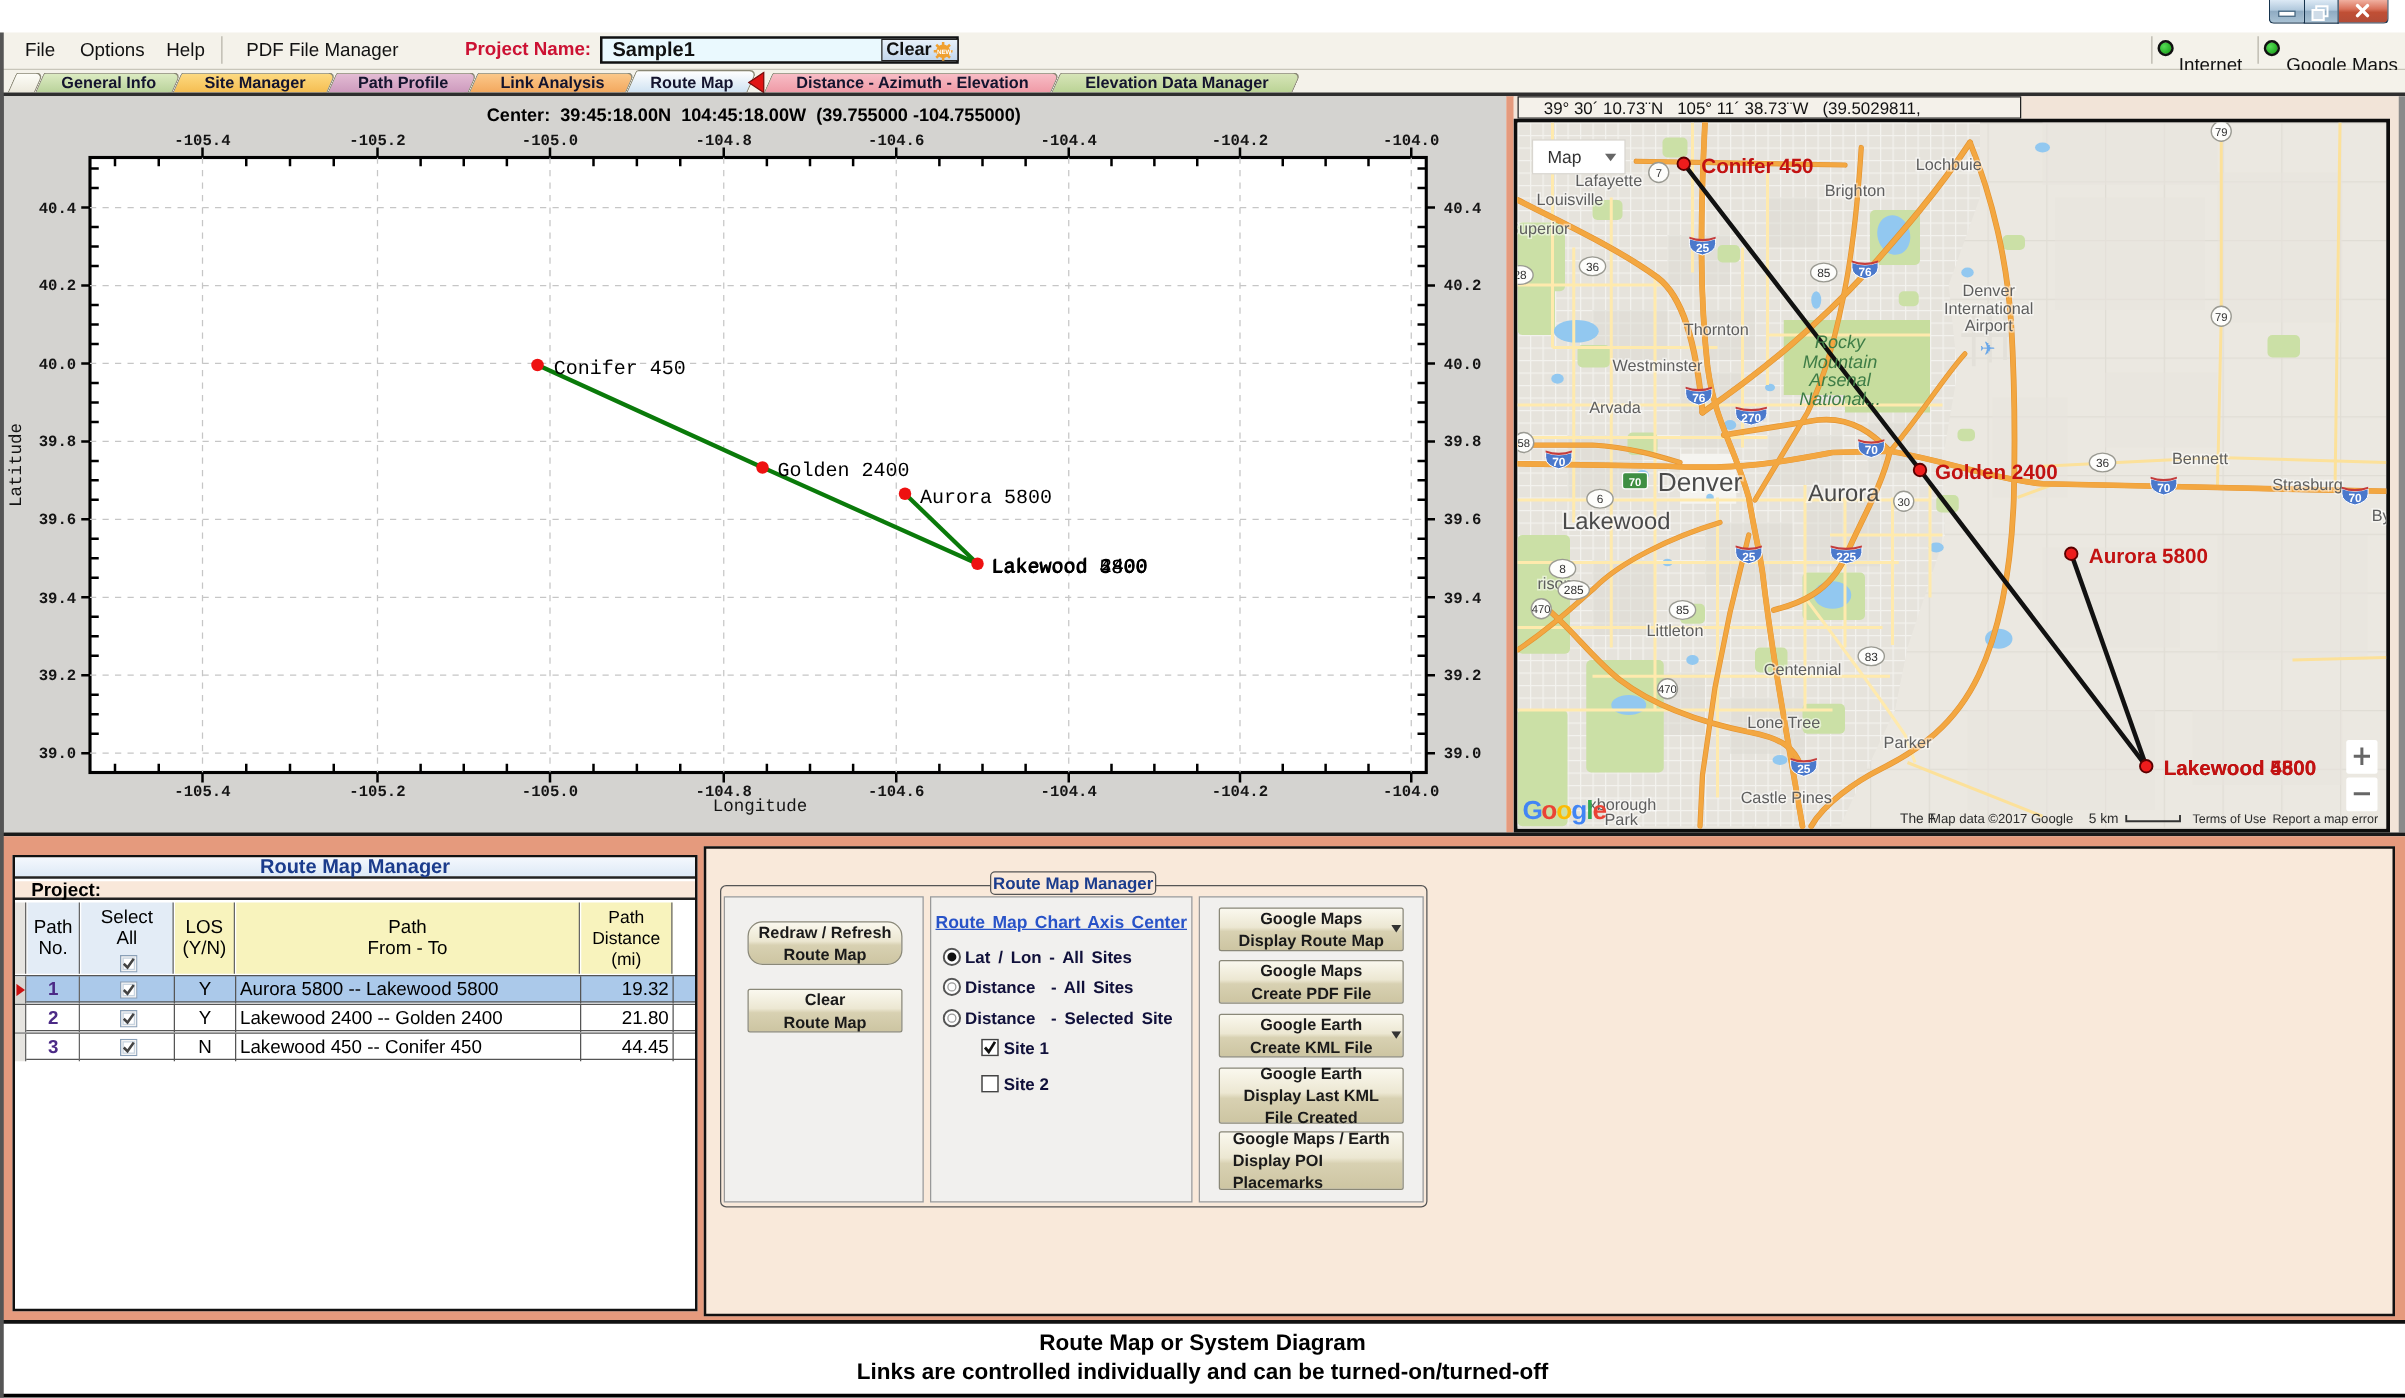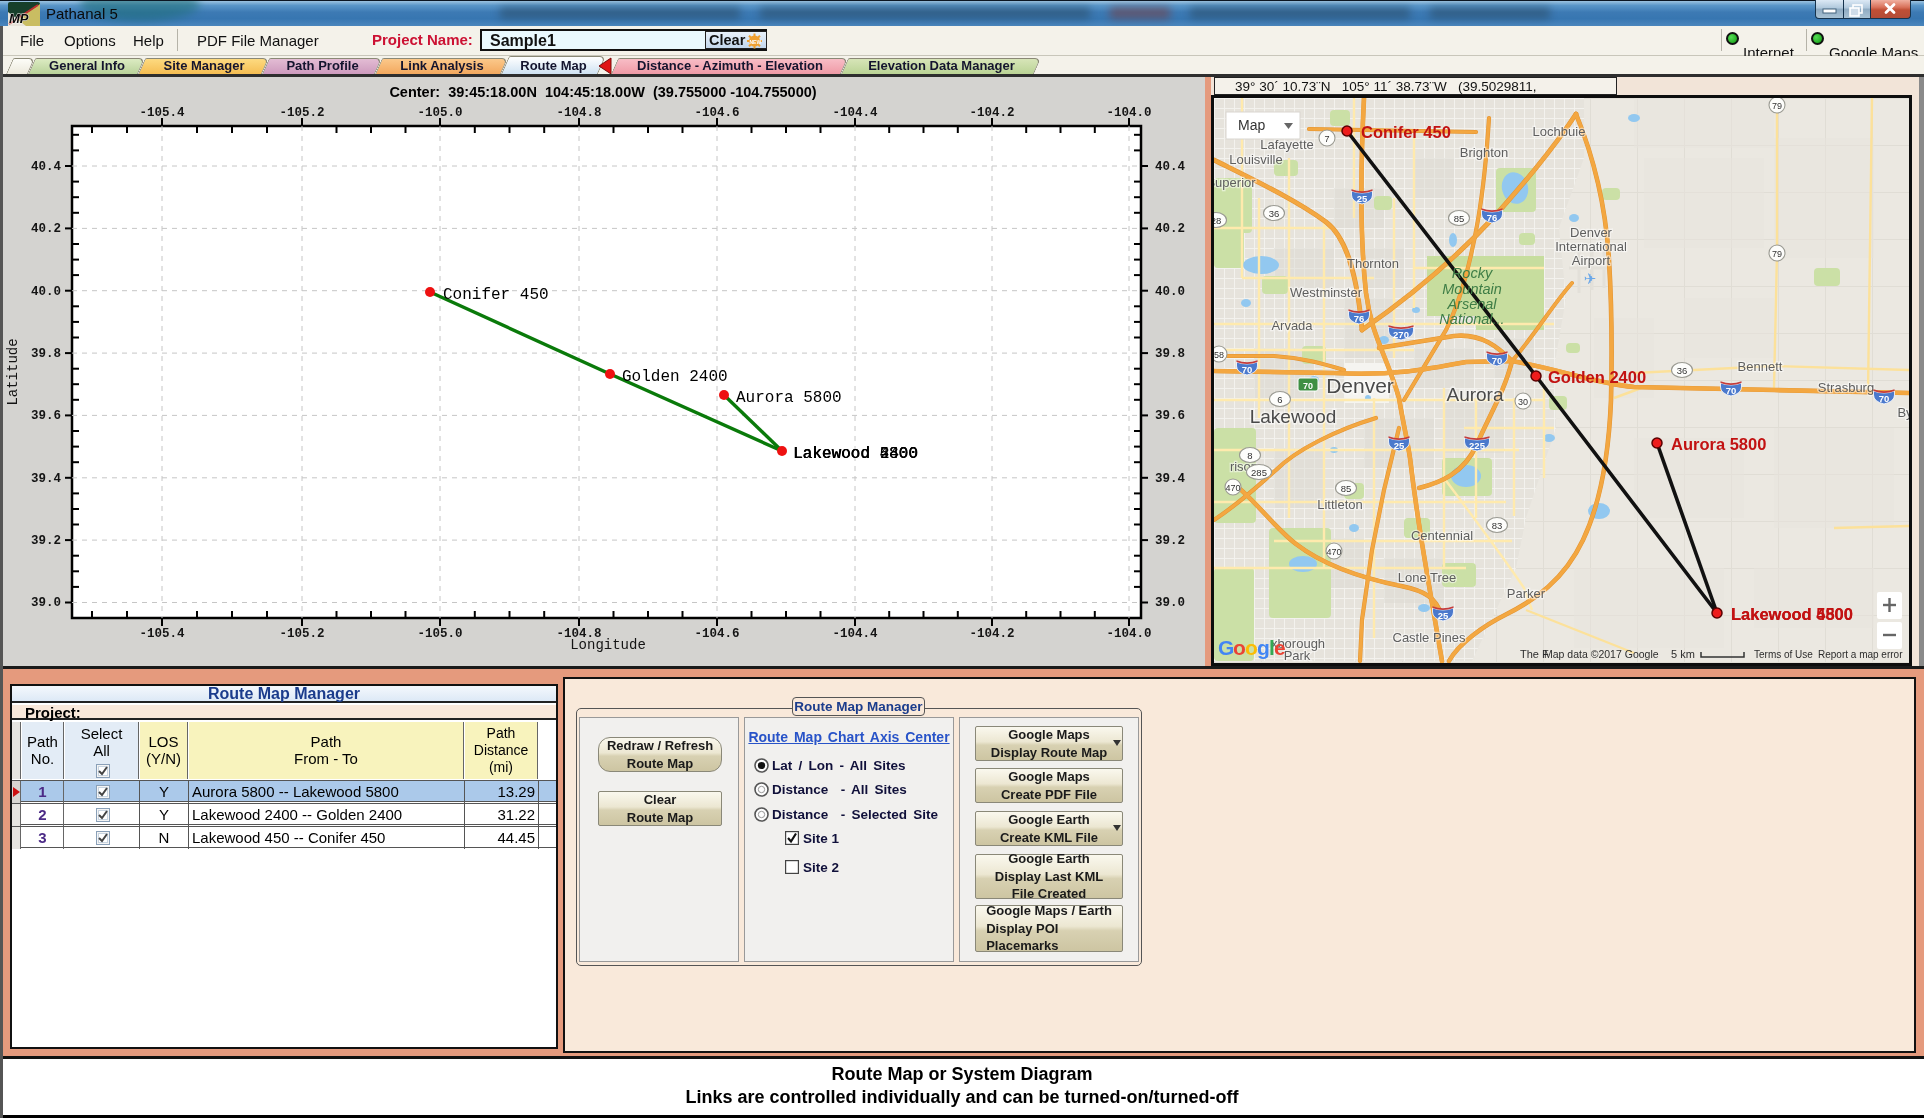--- a/index.html
+++ b/index.html
@@ -73,22 +73,6 @@
 <body>
 <div id="win">
 
-  <div id="titlebar" class="abs">
-    <div class="blob" style="left:80px;top:-14px;width:120px;height:34px;border-radius:50%;background:#1d6d75;"></div>
-    <div class="blob" style="left:500px;top:6px;width:240px;height:12px;background:#2a4a63;"></div>
-    <div class="blob" style="left:760px;top:6px;width:330px;height:12px;background:#2a4a63;"></div>
-    <div class="blob" style="left:1110px;top:6px;width:60px;height:12px;background:#7a3a3a;"></div>
-    <div class="blob" style="left:1190px;top:6px;width:220px;height:12px;background:#2a4a63;"></div>
-    <div class="blob" style="left:1430px;top:6px;width:120px;height:12px;background:#2a4a63;"></div>
-    <svg class="abs" style="left:8px;top:1px" width="33" height="24">
-      <rect x="0" y="0" width="32" height="24" rx="2" fill="#173f2a"></rect>
-      <polygon points="0,24 32,2 32,24" fill="#c9bd62"></polygon>
-      <polygon points="0,24 0,10 18,24" fill="#e8e4da"></polygon>
-      <line x1="1" y1="22" x2="30" y2="3" stroke="#c03030" stroke-width="2"></line>
-      <text x="1" y="21" font-size="13" font-weight="bold" font-style="italic" fill="#0a0a0a" stroke="#f5f5f0" stroke-width="0.8" paint-order="stroke">MP</text>
-    </svg>
-    <div id="titletxt" class="abs">Pathanal 5</div>
-  </div>
   <div id="winbtns" class="abs">
     <div class="wbtn min"><svg width="27" height="17">
           <rect x="7" y="9" width="13" height="4" fill="#fff" stroke="#44657f"></rect>

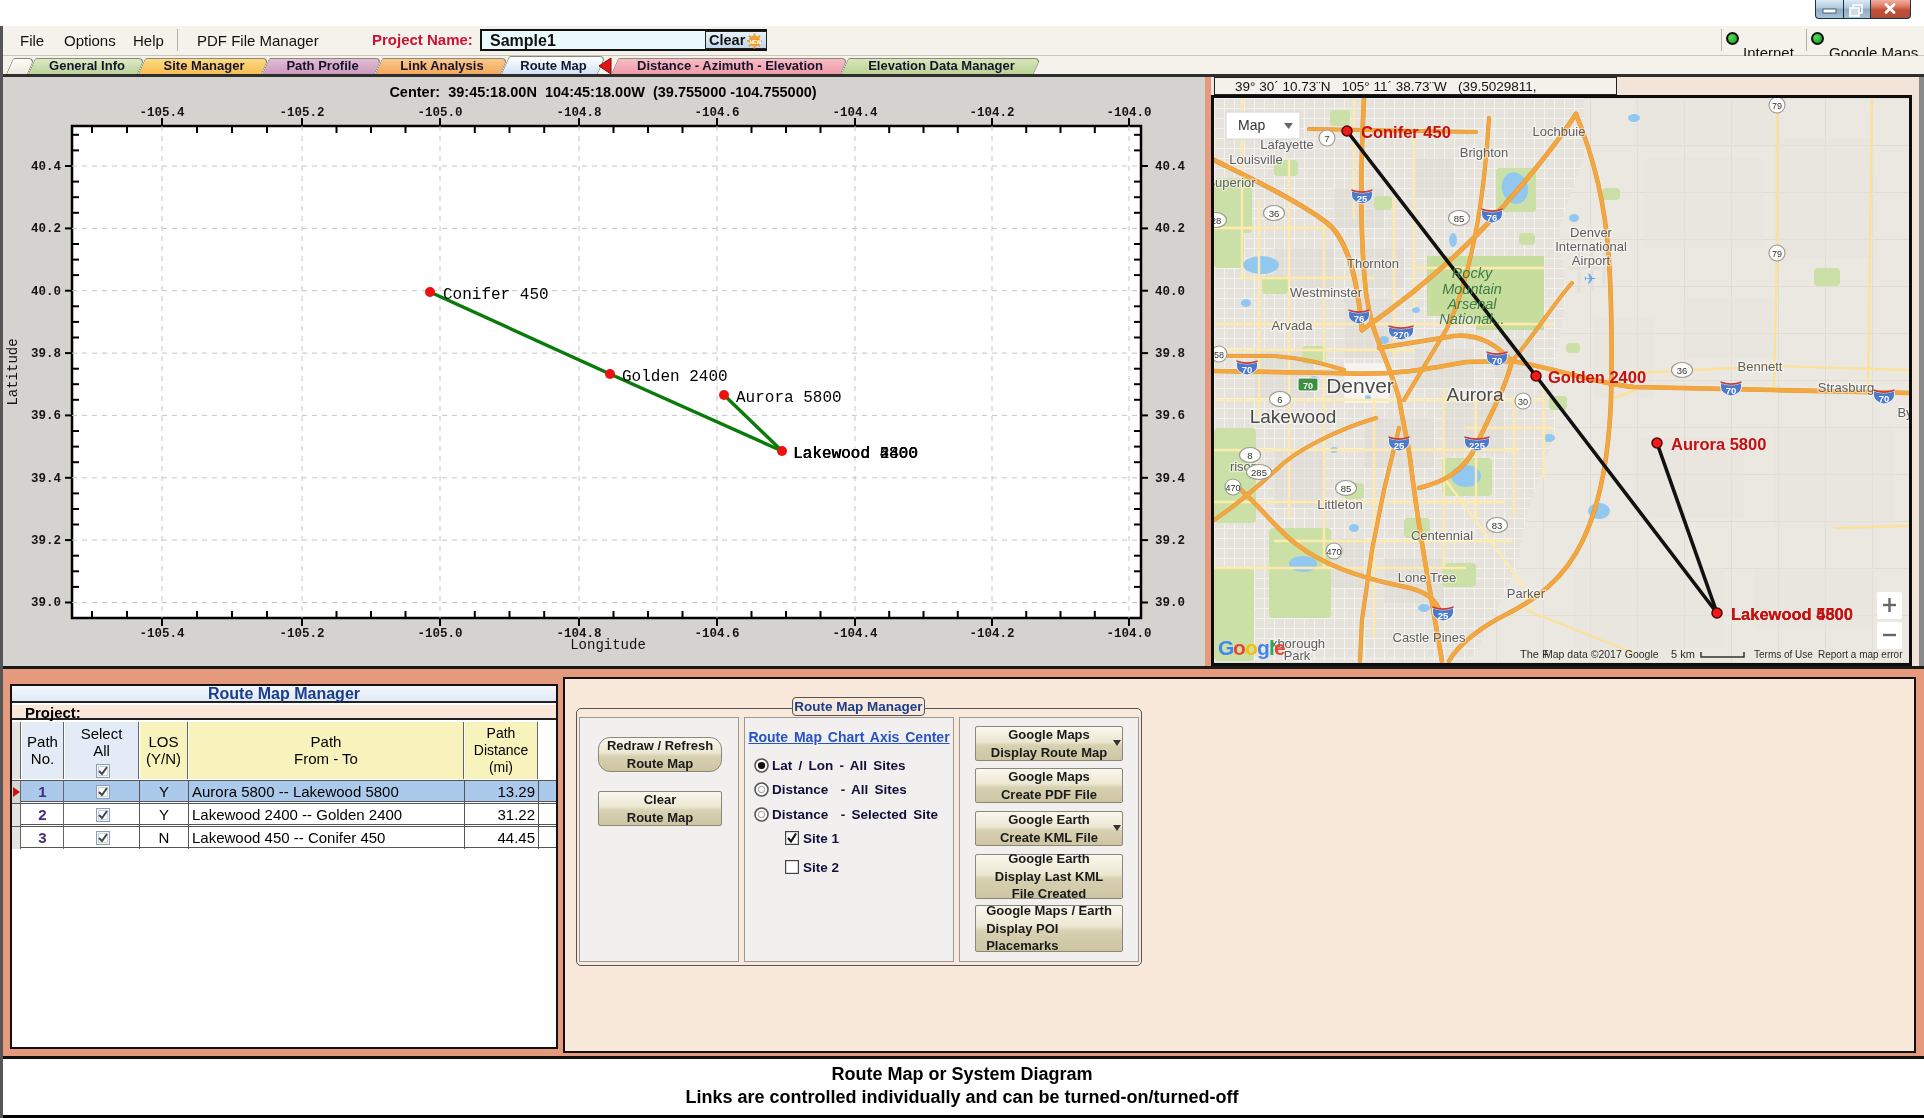--- a/index.html
+++ b/index.html
@@ -764,7 +764,7 @@
       </svg>
     <div class="abs" style="left:128px;top:0;width:48px;height:22px;text-align:center;line-height:21px;">Y</div>
     <div class="abs" style="left:180px;top:0;width:275px;height:22px;line-height:21px;">Aurora 5800 -- Lakewood 5800</div>
-    <div class="abs" style="left:453px;top:0;width:70px;height:22px;text-align:right;line-height:21px;">13.29</div>
+    <div class="abs" style="left:453px;top:0;width:70px;height:22px;text-align:right;line-height:21px;">19.32</div>
     <div class="abs" style="left:127px;top:0;width:1px;height:22px;background:#555;"></div>
     <div class="abs" style="left:176px;top:0;width:1px;height:22px;background:#555;"></div>
     <div class="abs" style="left:452px;top:0;width:1px;height:22px;background:#555;"></div>

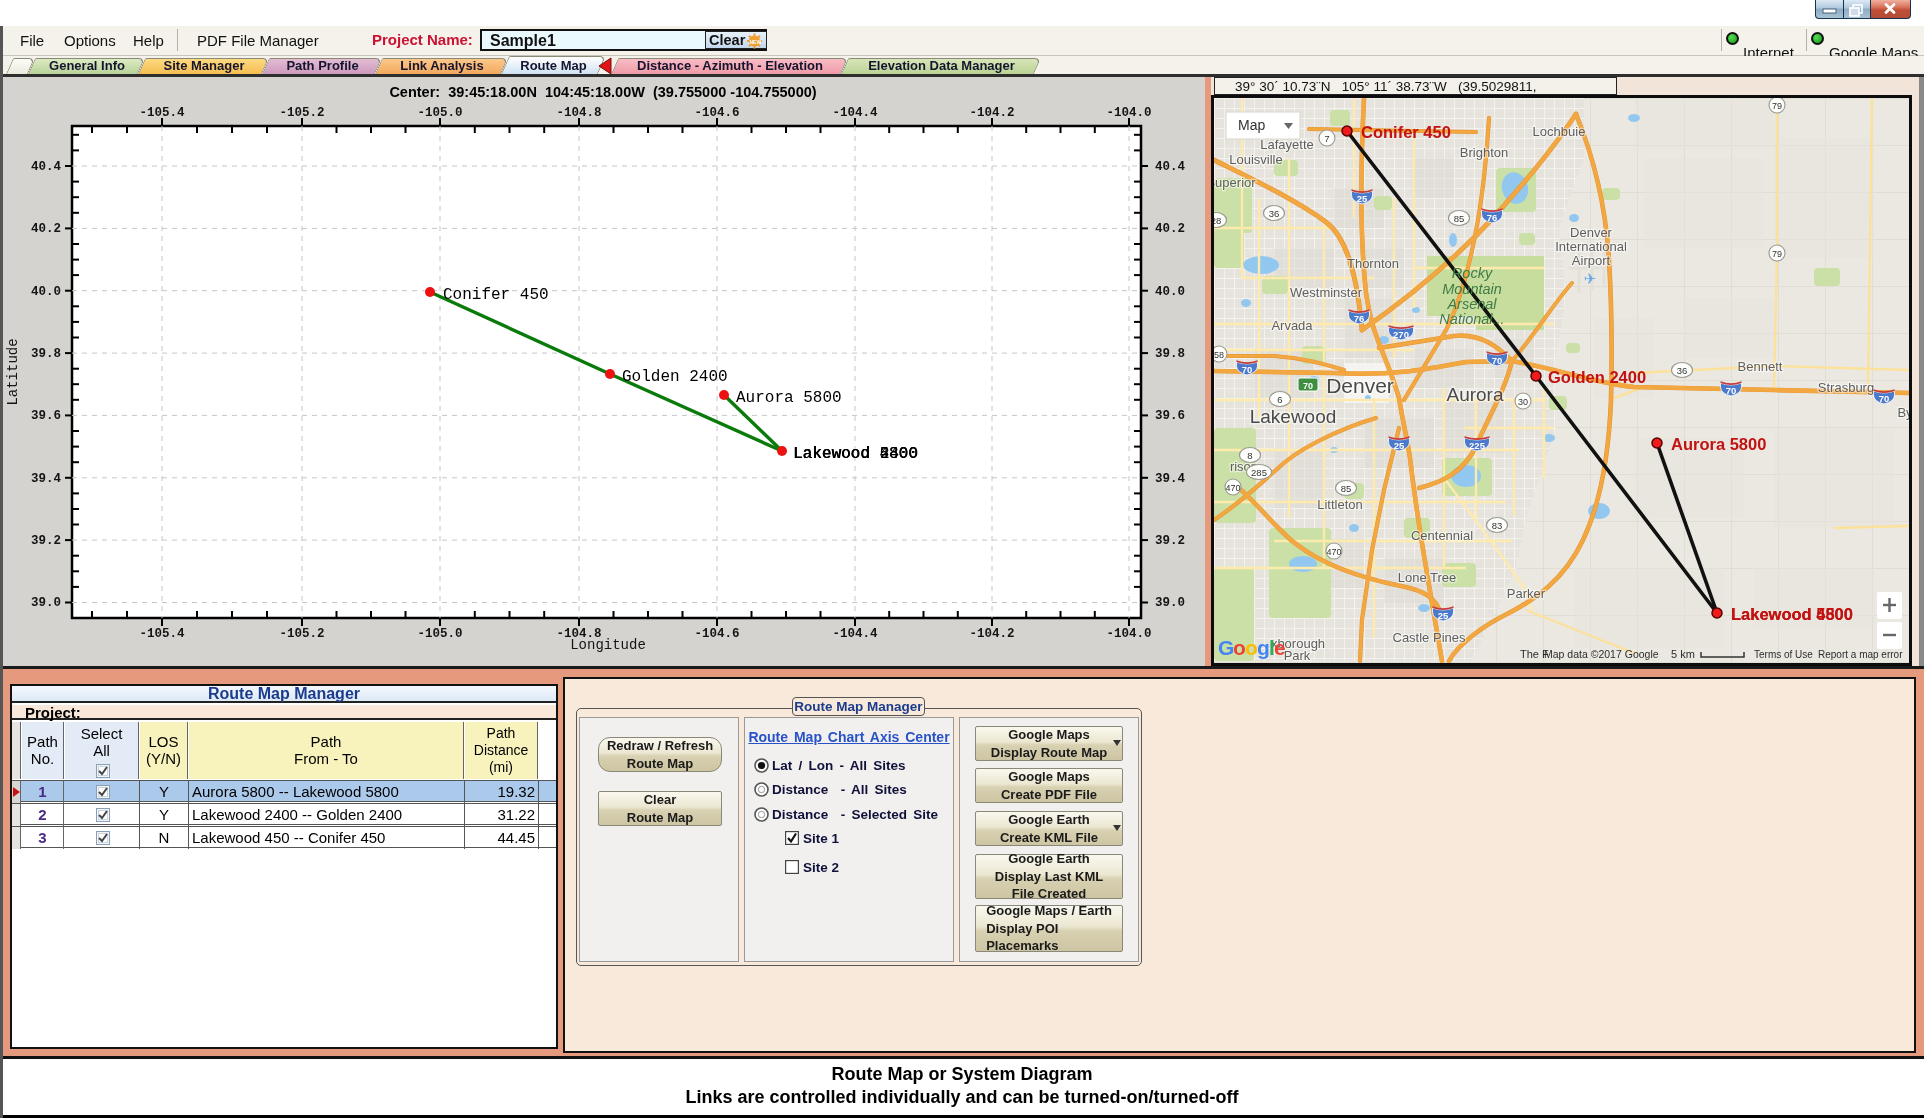--- a/index.html
+++ b/index.html
@@ -781,7 +781,7 @@
       </svg>
     <div class="abs" style="left:128px;top:0;width:48px;height:22px;text-align:center;line-height:21px;">Y</div>
     <div class="abs" style="left:180px;top:0;width:275px;height:22px;line-height:21px;">Lakewood 2400 -- Golden 2400</div>
-    <div class="abs" style="left:453px;top:0;width:70px;height:22px;text-align:right;line-height:21px;">31.22</div>
+    <div class="abs" style="left:453px;top:0;width:70px;height:22px;text-align:right;line-height:21px;">21.80</div>
     <div class="abs" style="left:127px;top:0;width:1px;height:22px;background:#555;"></div>
     <div class="abs" style="left:176px;top:0;width:1px;height:22px;background:#555;"></div>
     <div class="abs" style="left:452px;top:0;width:1px;height:22px;background:#555;"></div>

